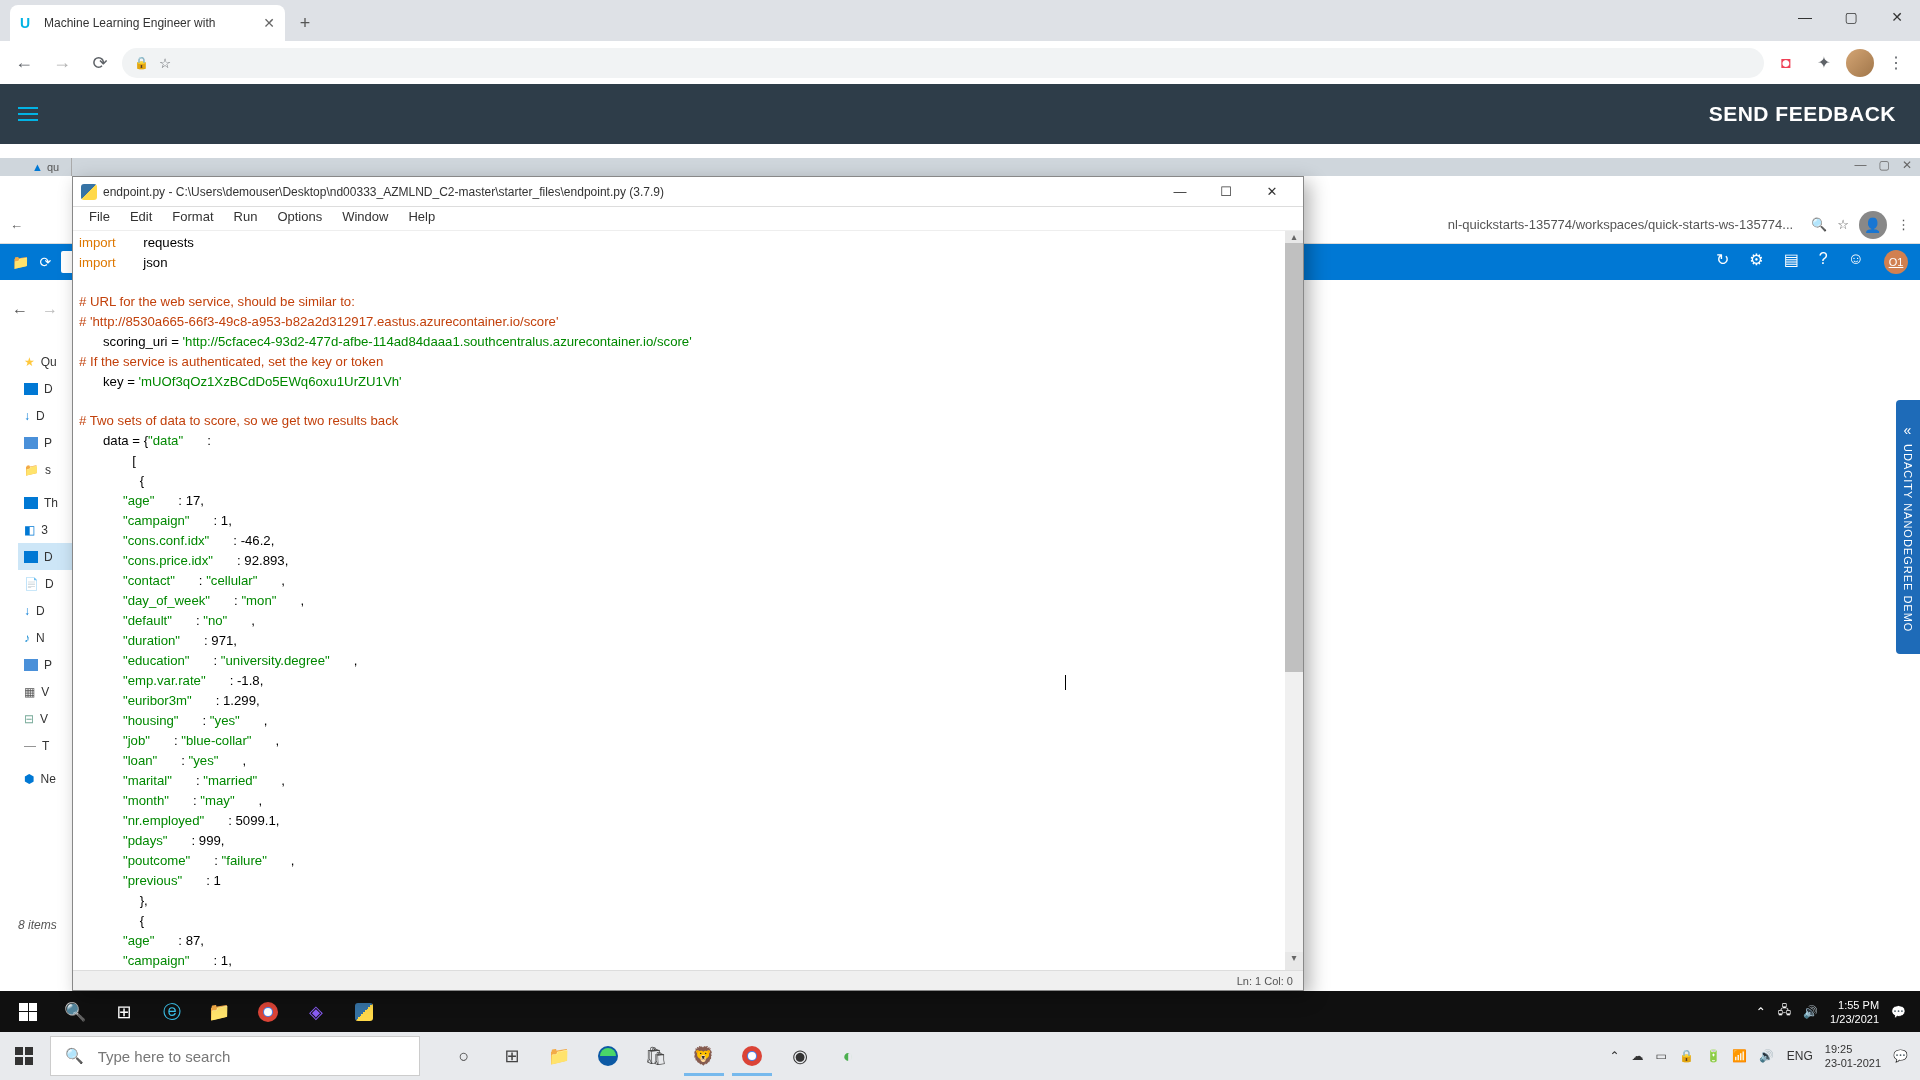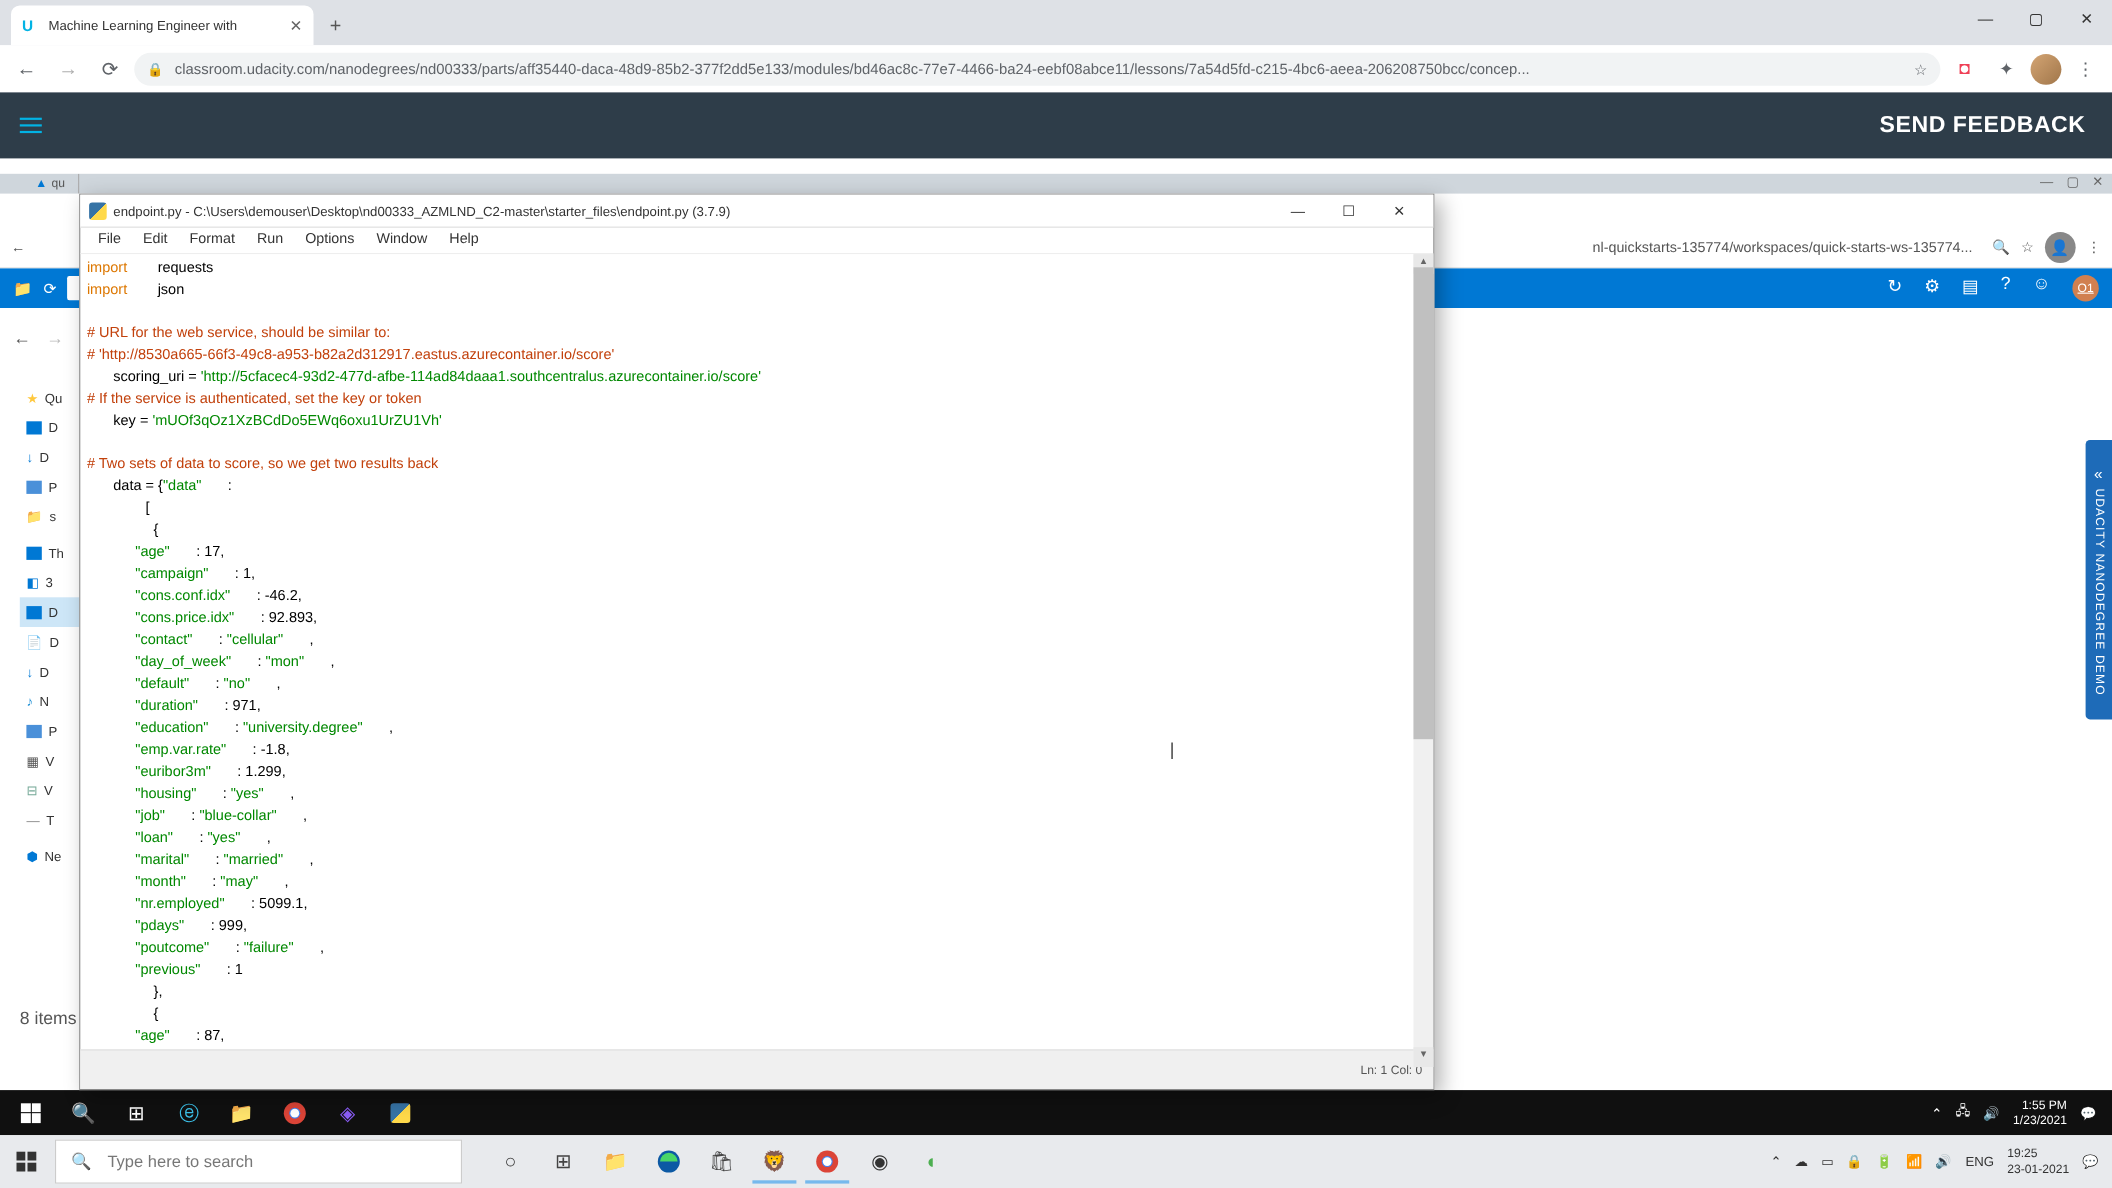--- a/index.html
+++ b/index.html
@@ -126,7 +126,6 @@
     <div class="chrome-nav-btn">⟳</div>
     <div class="chrome-urlbar">
       <span class="lock">🔒</span>
-      <span class="url-text">classroom.udacity.com/nanodegrees/nd00333/parts/aff35440-daca-48d9-85b2-377f2dd5e133/modules/bd46ac8c-77e7-4466-ba24-eebf08abce11/lessons/7a54d5fd-c215-4bc6-aeea-206208750bcc/concep...</span>
       <span>☆</span>
     </div>
     <div class="chrome-action" style="color:#ef4056">◘</div>

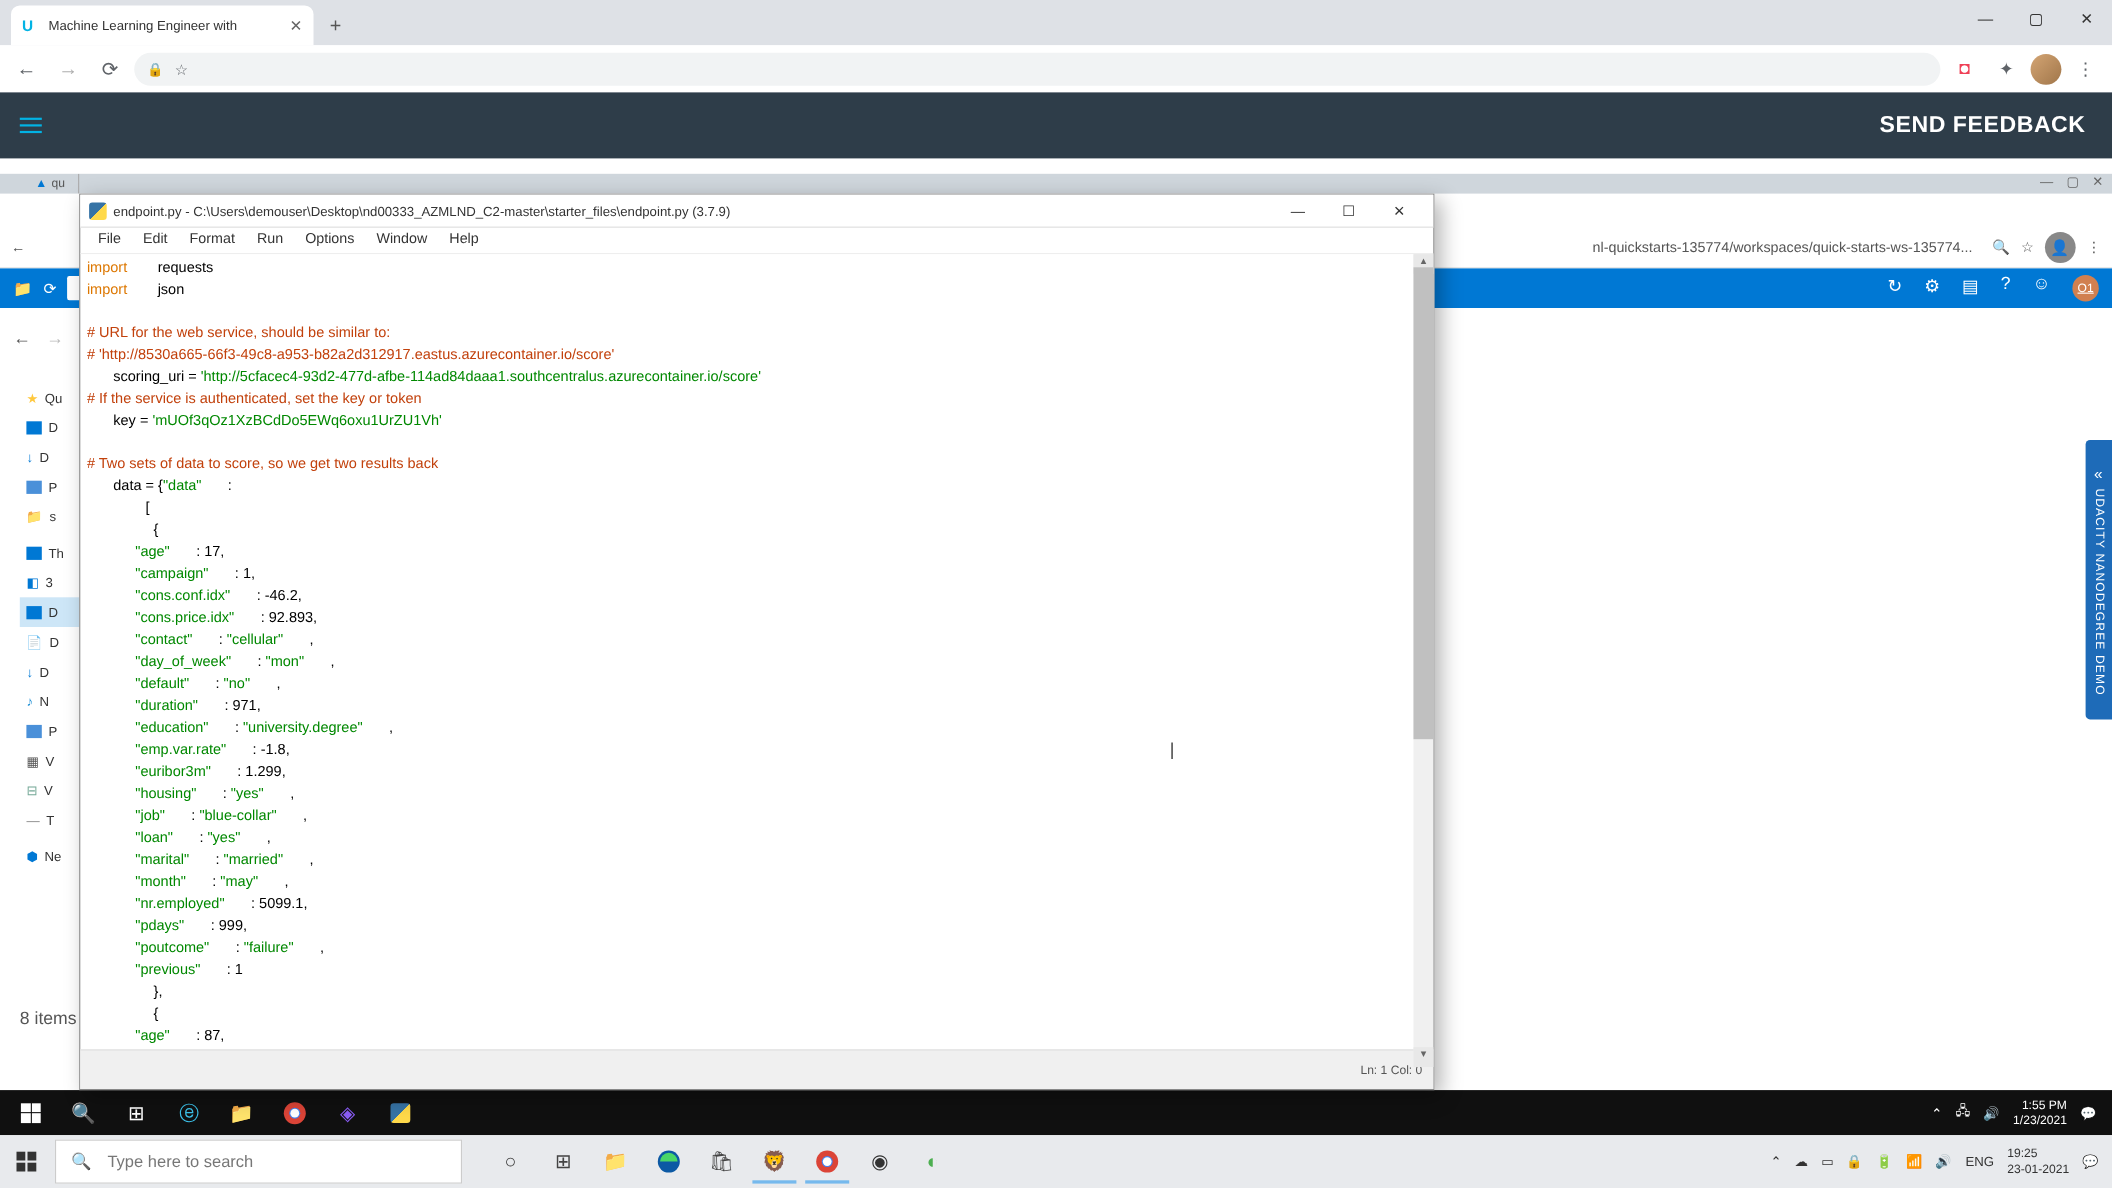--- a/index.html
+++ b/index.html
@@ -52,7 +52,7 @@
 .explorer-side { position: absolute; top: 348px; left: 24px; width: 50px; font-size: 12px; color: #333; }
 .explorer-side .row { display: flex; align-items: center; gap: 6px; height: 27px; }
 .explorer-side .row.sel { background: #cde6f7; margin-left: -6px; padding-left: 6px; }
-.explorer-status { position: absolute; top: 918px; left: 18px; font-size: 16px; color: #555; }
+.explorer-status { position: absolute; top: 918px; left: 18px; font-size: 12px; color: #555; font-style: italic; }
 .star { color: #ffc83d; }
 .blueicon { width: 14px; height: 12px; background: #0078d4; display: inline-block; }
 .folder-y { color: #ffc83d; }

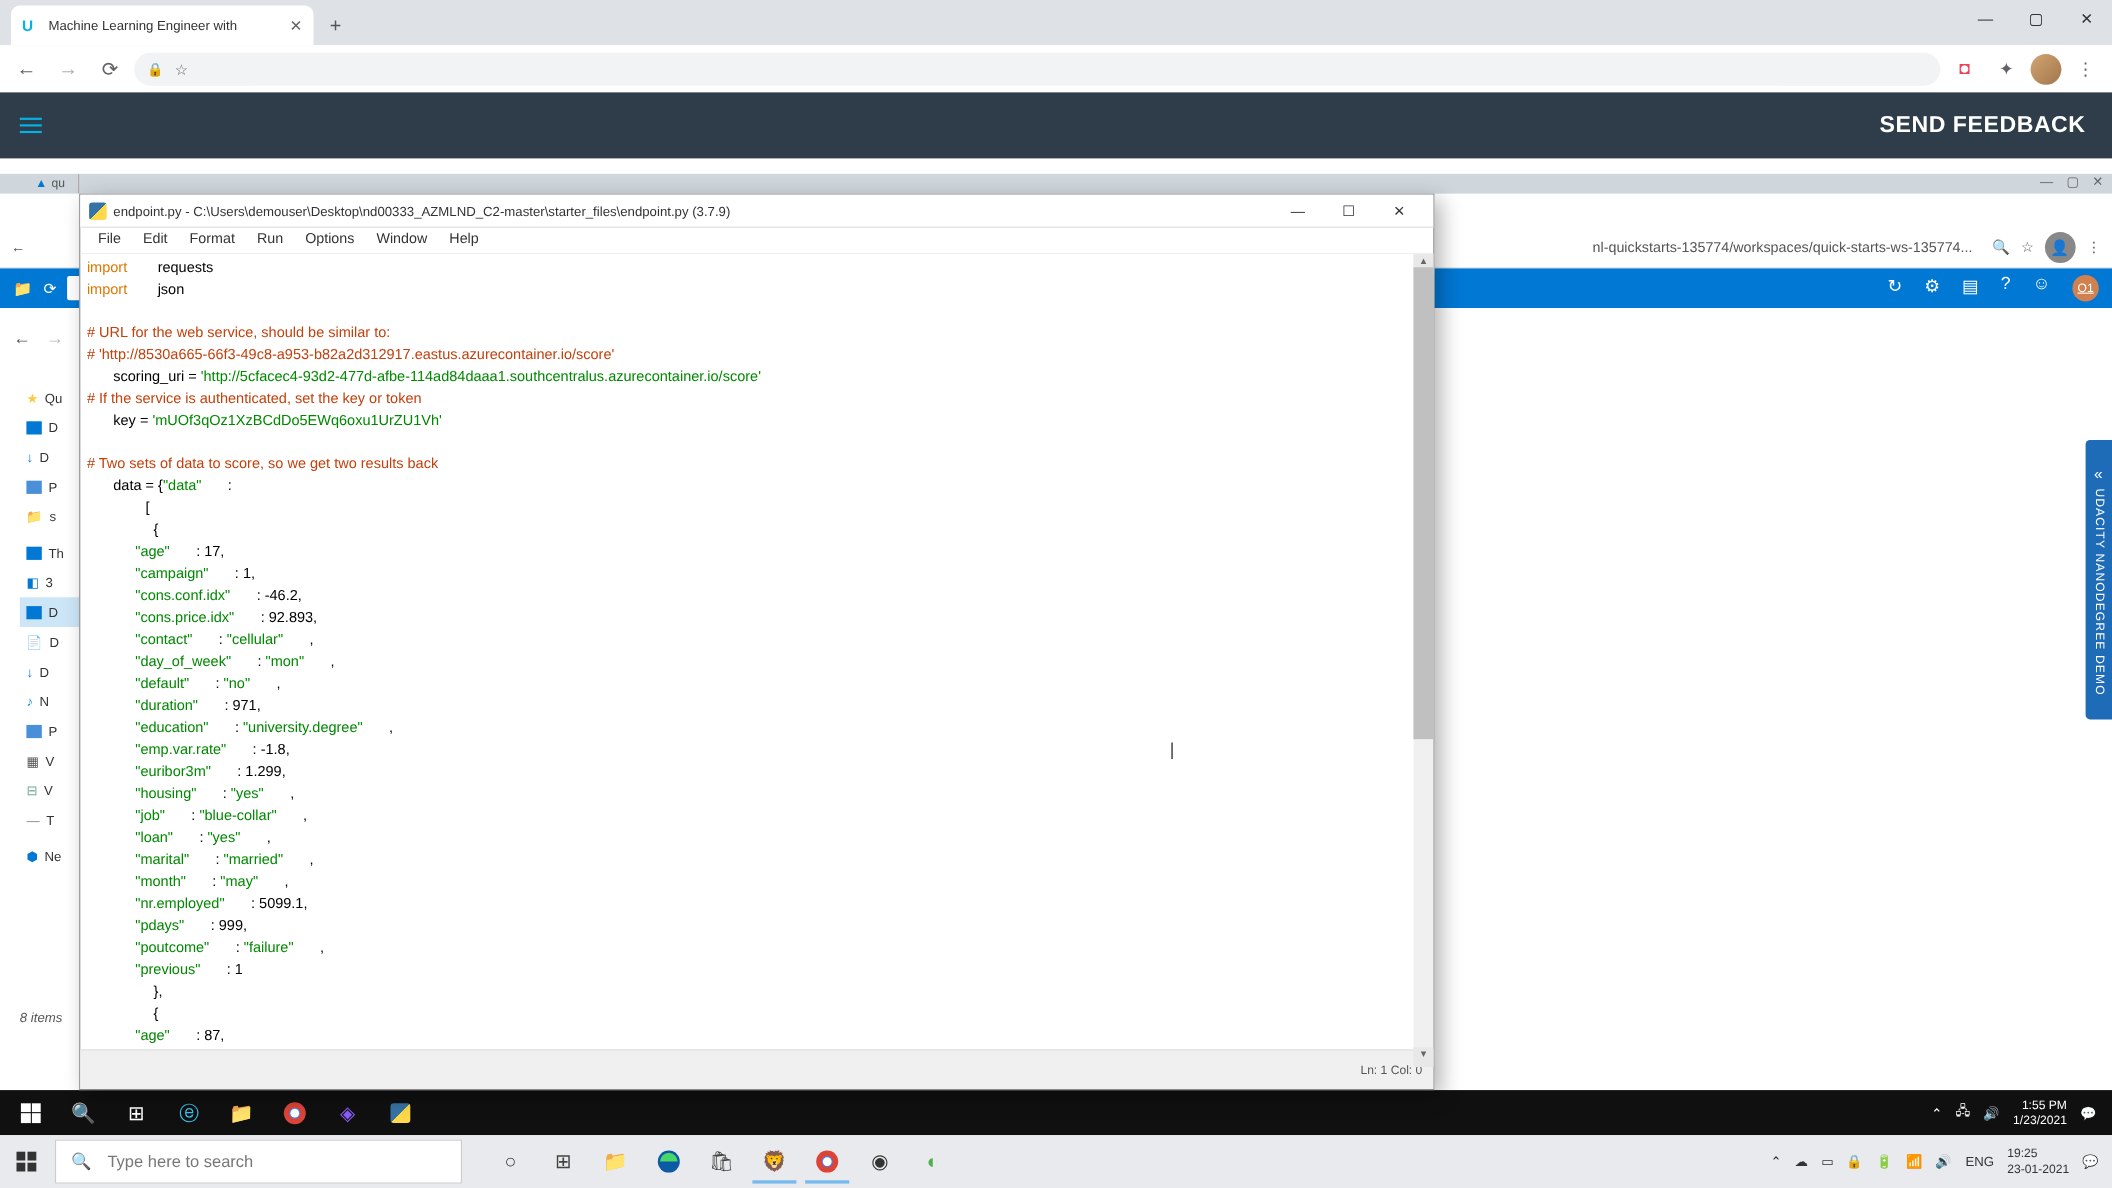--- a/index.html
+++ b/index.html
@@ -71,7 +71,7 @@
 .idle-scroll { position: absolute; top: 54px; right: 0; bottom: 20px; width: 18px; background: #f0f0f0; }
 .idle-scroll .thumb { position: absolute; top: 12px; width: 100%; height: 58%; background: #c0c0c0; }
 .idle-scroll .arr { position: absolute; width: 100%; height: 18px; background: #e8e8e8; text-align: center; font-size: 10px; color: #666; }
-.idle-status { height: 36px; background: #f0f0f0; border-top: 1px solid #ddd; font-size: 11px; color: #555; display: flex; align-items: center; justify-content: flex-end; padding: 0 10px; }
+.idle-status { height: 20px; background: #f0f0f0; border-top: 1px solid #ddd; font-size: 11px; color: #555; display: flex; align-items: center; justify-content: flex-end; padding: 0 10px; }
 
 .kw-orange { color: #dd7700; }
 .kw-red { color: #c2410c; }

